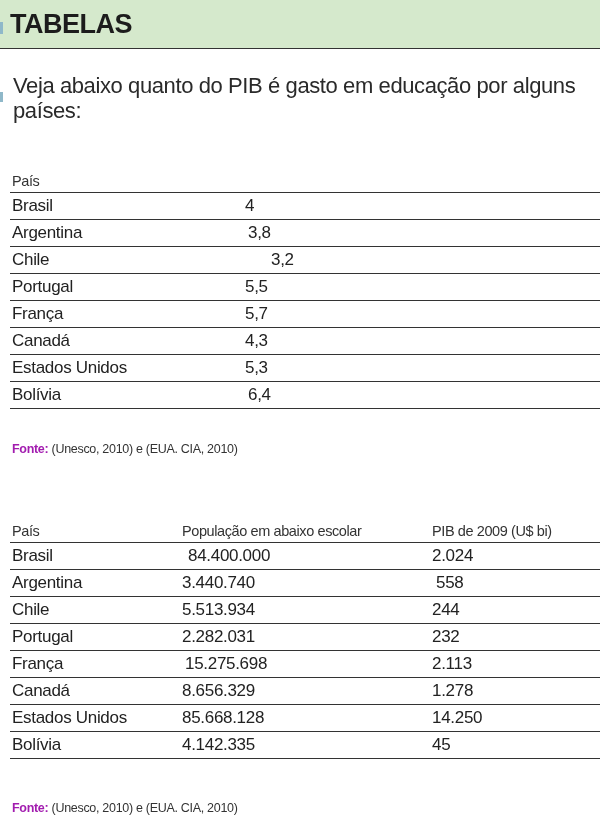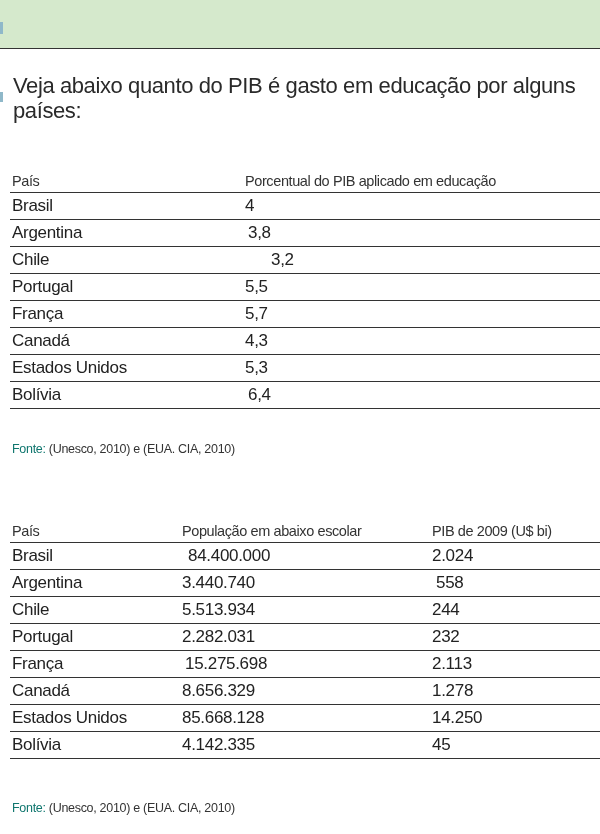--- a/index.html
+++ b/index.html
@@ -39,6 +39,7 @@
 
 <div class="header">
   <div class="accent"></div>
+  <div class="title">TABELAS</div>
 </div>
 
 <div class="intro-accent"></div>

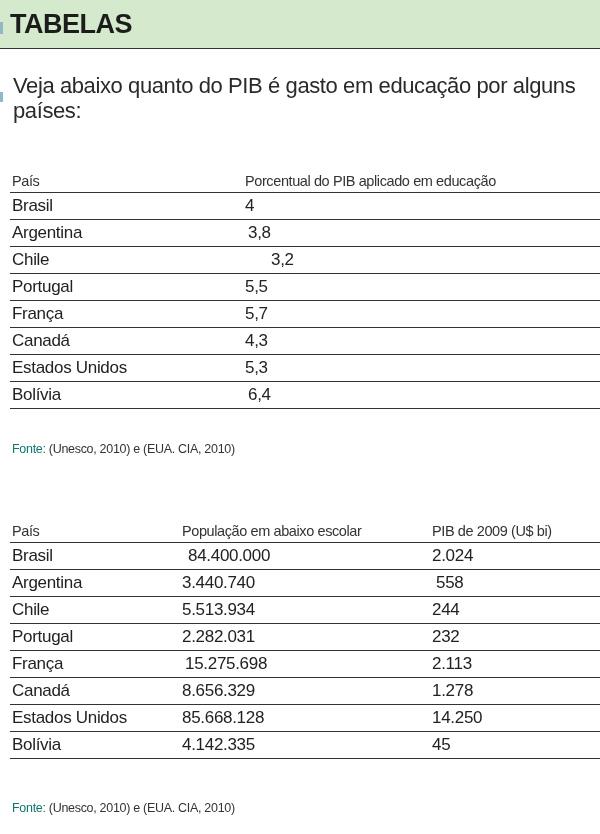--- a/index.html
+++ b/index.html
@@ -48,7 +48,6 @@
 <div class="tbl" style="top:170px;">
   <div class="row head">
     <span class="cell" style="left:2px;">País</span>
-    <span class="cell" style="left:235px;">Porcentual do PIB aplicado em educação</span>
   </div>
   <div class="row">
     <span class="cell" style="left:2px;">Brasil</span>

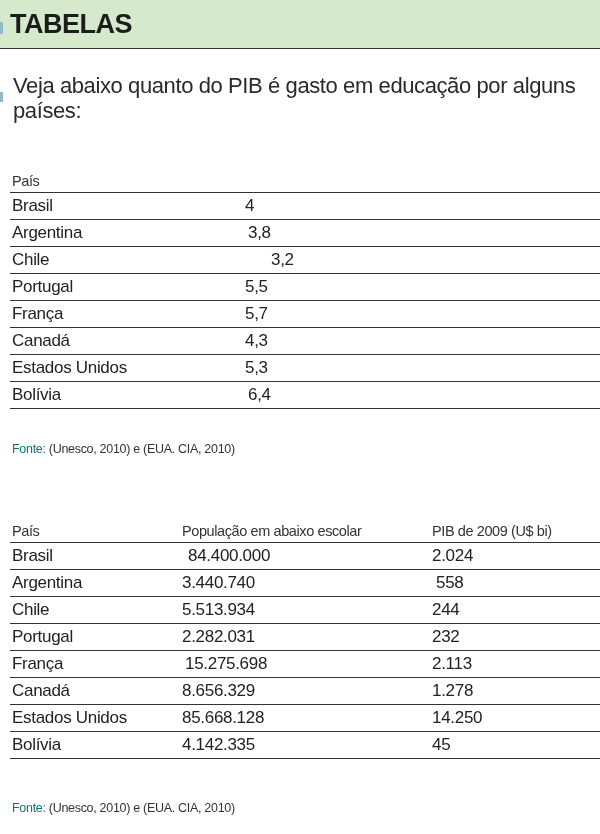--- a/index.html
+++ b/index.html
@@ -32,7 +32,7 @@
     .cell { position: absolute; top: 3px; font-size: 17px; color: #222; white-space: nowrap; letter-spacing: -0.3px; }
     .row.head .cell { font-size: 14.5px; top: 3px; color: #333; letter-spacing: -0.4px; }
     .source { position: absolute; left: 12px; font-size: 12.5px; color: #333; letter-spacing: -0.3px; }
-    .source b { font-weight: normal; color: #0f766e; text-align: center; }
+    .source b { font-weight: bold; color: #a21caf; text-align: center; }
   </style>
 </head>
 <body>

